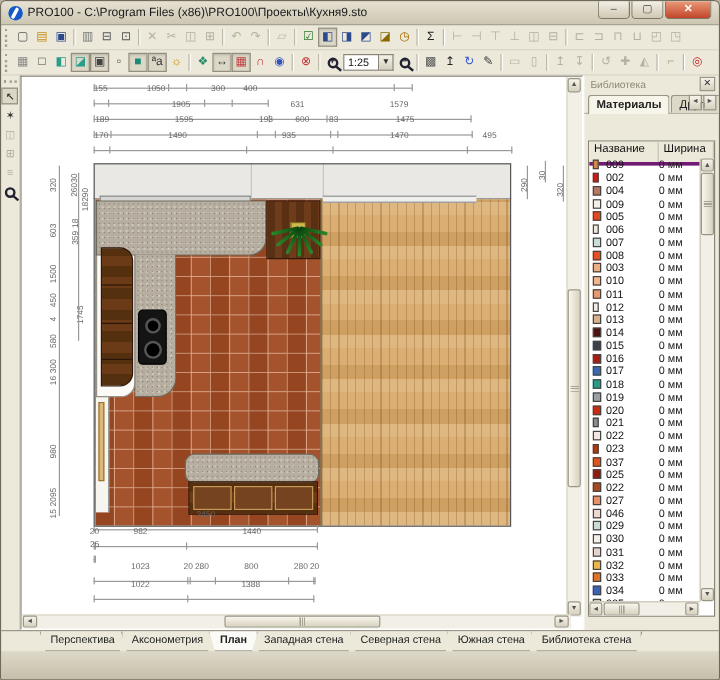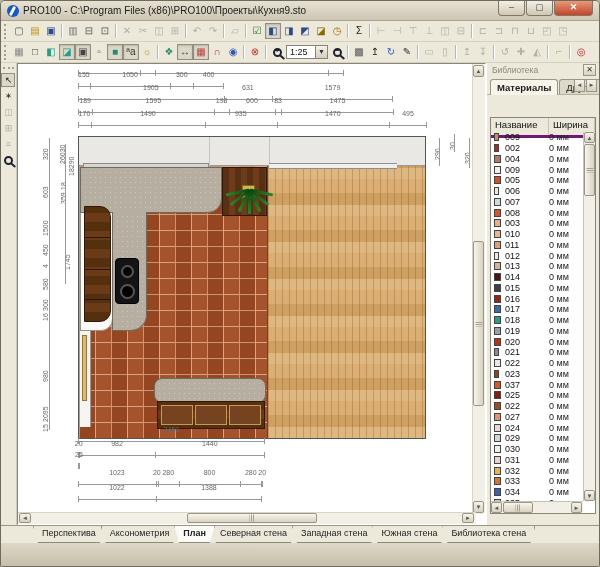--- a/index.html
+++ b/index.html
@@ -755,7 +755,7 @@
             </div>
             <div class="mrow">
               <span class="swatch" style="background: rgb(238, 215, 206);"></span>
-              <span class="mname">024</span>
+              <span class="mname">046</span>
               <span class="mwidth">0 мм</span>
             </div>
             <div class="mrow">

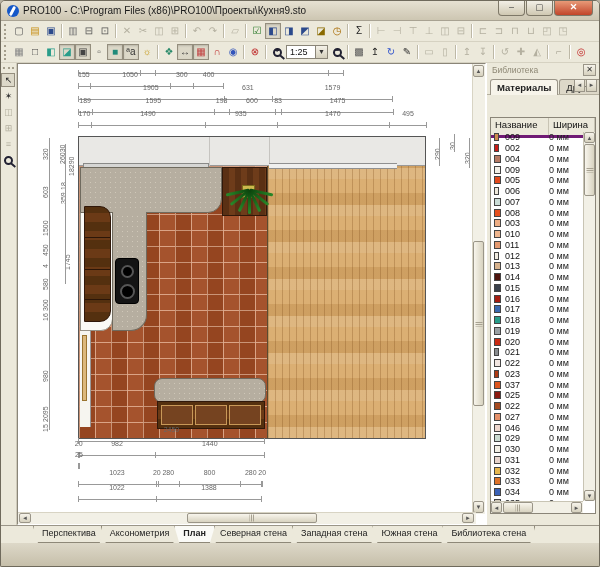--- a/index.html
+++ b/index.html
@@ -816,8 +816,8 @@
       <span class="btab">Перспектива</span>
       <span class="btab">Аксонометрия</span>
       <span class="btab active">План</span>
+      <span class="btab">Западная стена</span>
       <span class="btab">Северная стена</span>
-      <span class="btab">Западная стена</span>
       <span class="btab">Южная стена</span>
       <span class="btab">Библиотека стена</span>
     </div>

